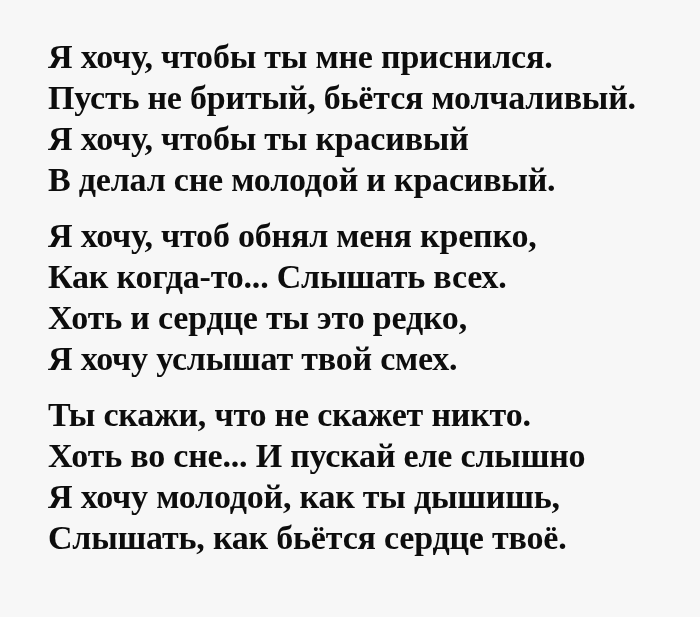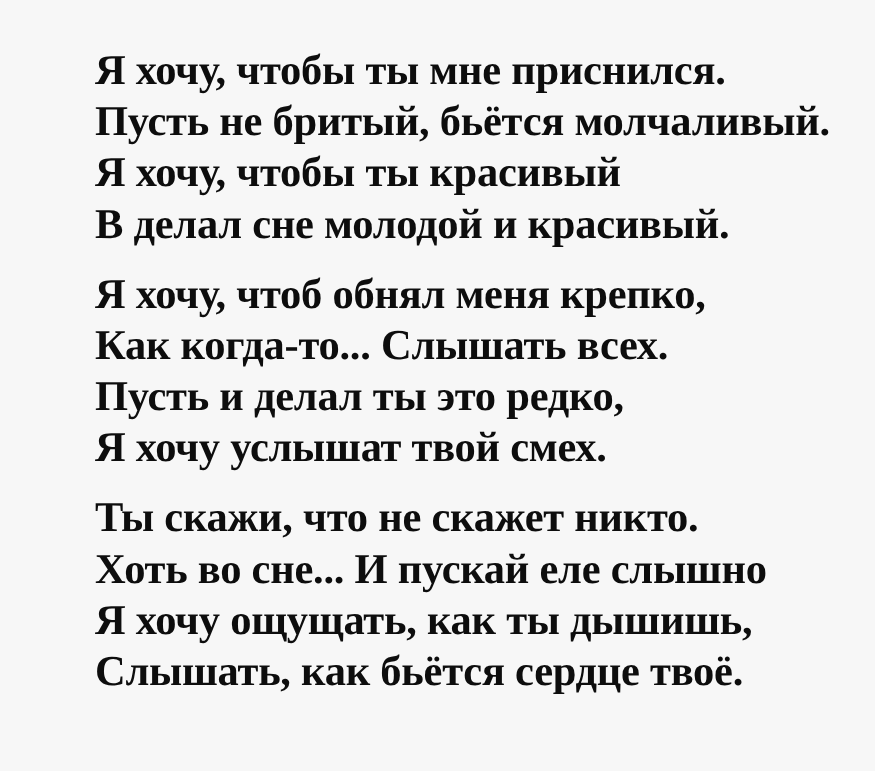--- a/index.html
+++ b/index.html
@@ -18,7 +18,7 @@
     box-sizing: border-box;
     width: 700px;
     height: 540px;
-    padding: 36px 24px 0 76px;
+    padding: 36px 24px 0 48px;
   }
   .poem-stanza {
     margin: 0 0 15px 0;

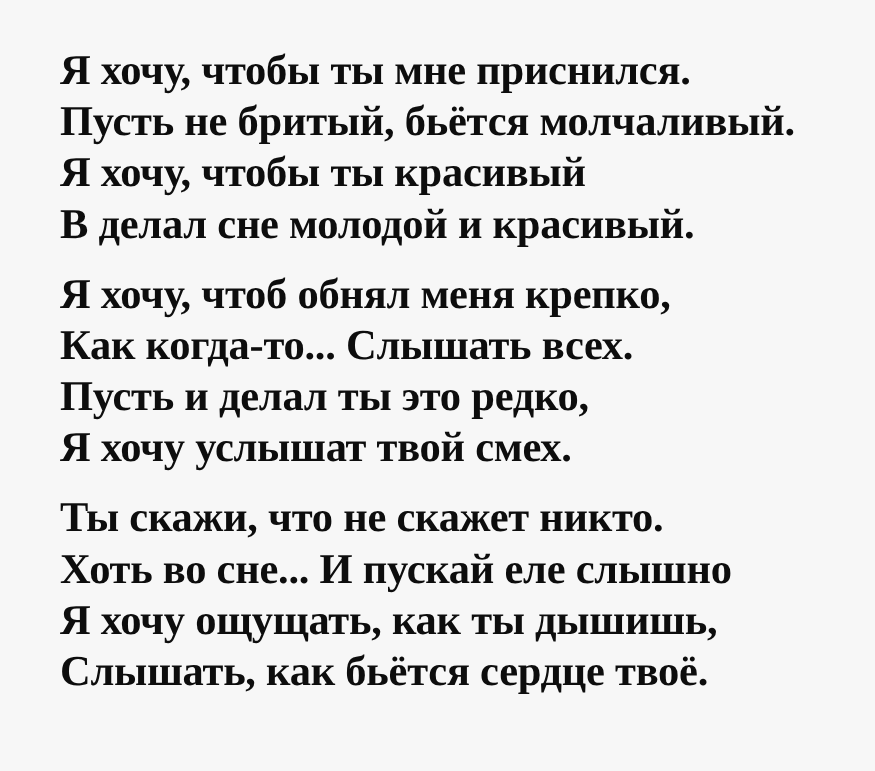--- a/index.html
+++ b/index.html
@@ -48,7 +48,7 @@
   <div class="poem-stanza">
     <p class="poem-line">Я хочу, чтоб обнял меня крепко,</p>
     <p class="poem-line">Как когда-то... Слышать всех.</p>
-    <p class="poem-line">Пусть и делал ты это редко,</p>
+    <p class="poem-line">Хоть и сердце ты это редко,</p>
     <p class="poem-line">Я хочу услышат твой смех.</p>
   </div>
 

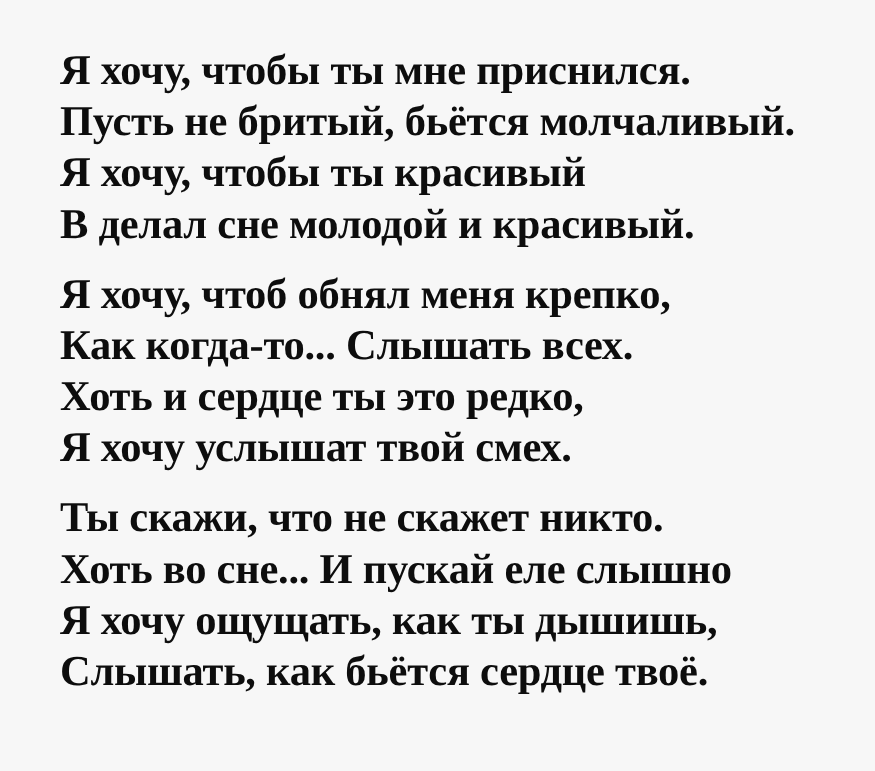--- a/index.html
+++ b/index.html
@@ -55,7 +55,7 @@
   <div class="poem-stanza">
     <p class="poem-line">Ты скажи, что не скажет никто.</p>
     <p class="poem-line">Хоть во сне... И пускай еле слышно</p>
-    <p class="poem-line">Я хочу ощущать, как ты дышишь,</p>
+    <p class="poem-line">Я хочу молодой, как ты дышишь,</p>
     <p class="poem-line">Слышать, как бьётся сердце твоё.</p>
   </div>
 

